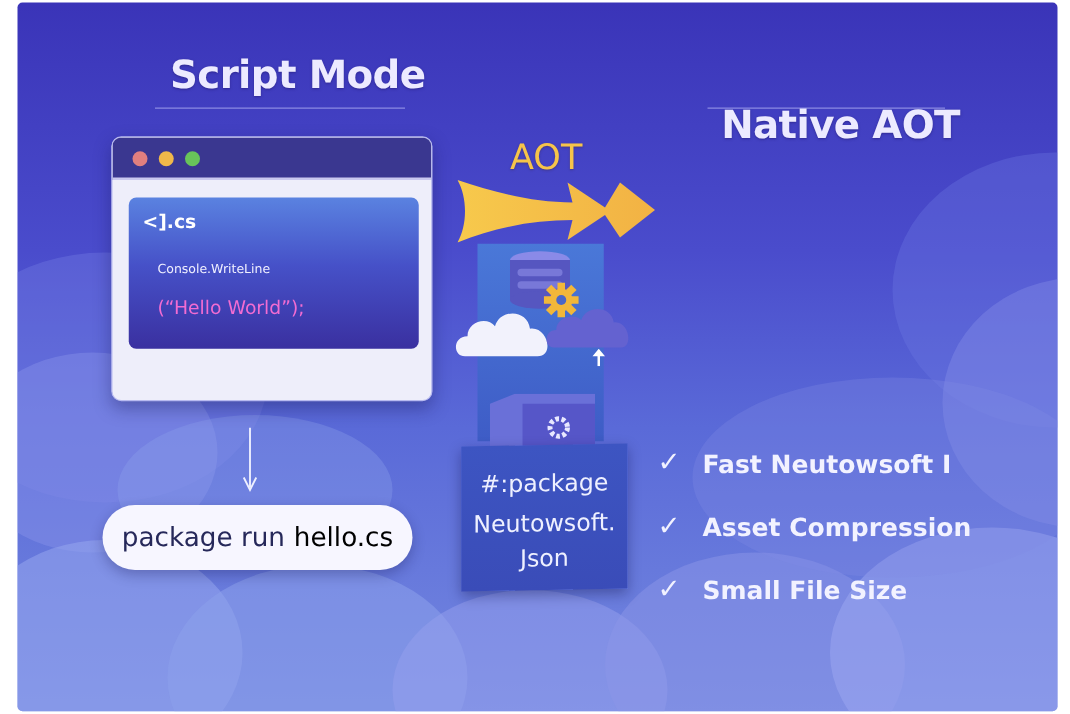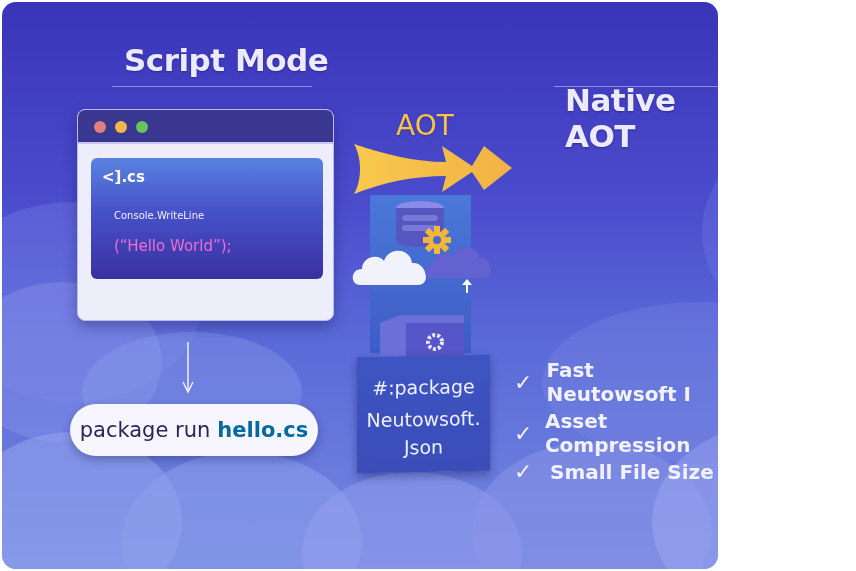--- a/index.html
+++ b/index.html
@@ -6,8 +6,8 @@
     html, body { width: 856px; height: 571px; background: #fff; overflow: hidden; }
     body { font-family: "DejaVu Sans", sans-serif; }
     .frame {
-      position: absolute; left: 2px; top: 2px; width: 716px; height: 567px;
-      border-radius: 14px; overflow: hidden;
+      position: absolute; left: 14px; top: 2px; width: 832px; height: 567px;
+      border-radius: 4px; overflow: hidden;
       background: linear-gradient(180deg, #3a34b8 0%, #4a4ccc 35%, #5a6ad8 60%, #7488e0 100%);
     }
     .cloud { position: absolute; border-radius: 50%; }

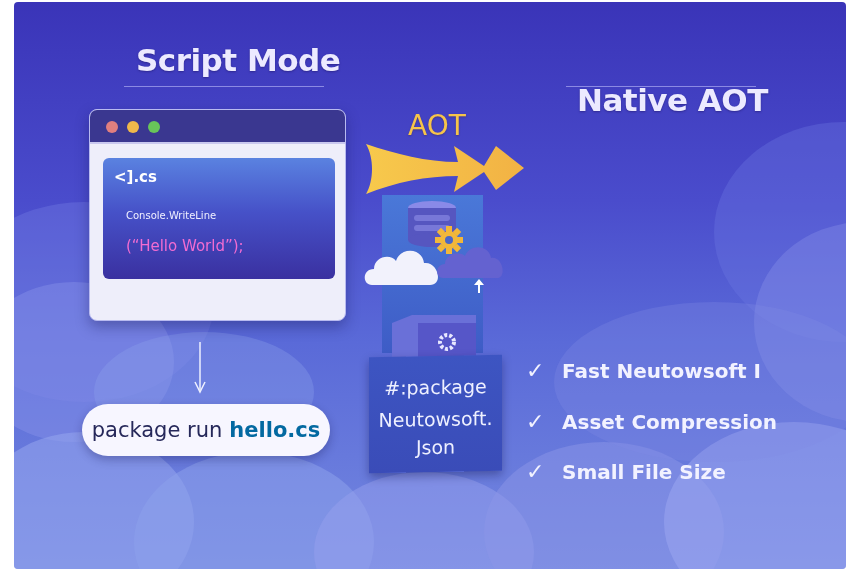--- a/index.html
+++ b/index.html
@@ -67,7 +67,7 @@
       background: #f7f6ff; box-shadow: 0 4px 10px rgba(20,20,80,0.3);
       display: flex; align-items: center; justify-content: center; font-size: 21px; color: #26285a;
     }
-    .pill b { font-weight: bold; margin-left: 7px; color: #0369a1; }
+    .pill b { font-weight: normal; margin-left: 7px; color: #000000; }
 
     .feat { position: absolute; left: 512px; color: #f2f2ff; font-size: 20px; font-weight: bold; display: flex; align-items: center; }
     .feat .chk { width: 26px; margin-right: 10px; font-size: 22px; }

